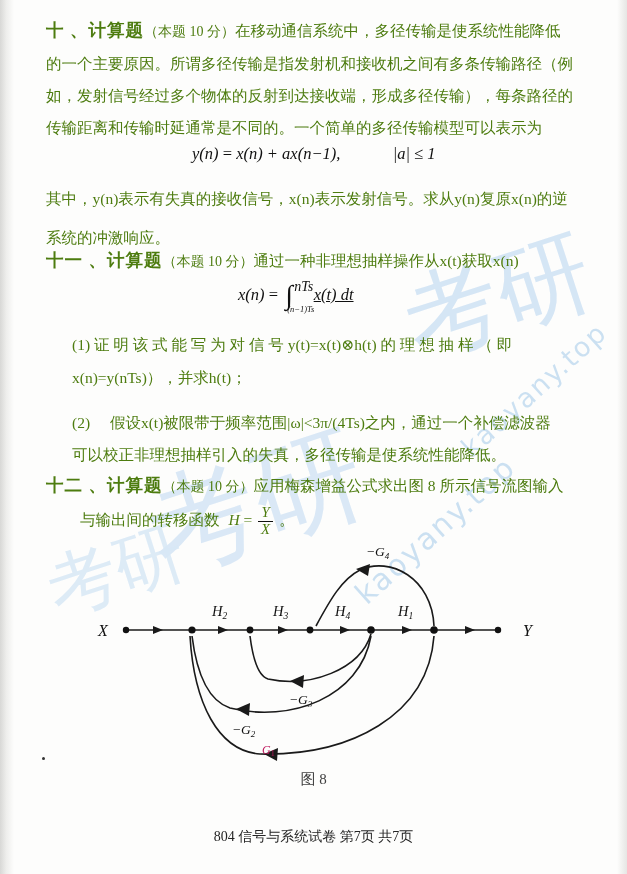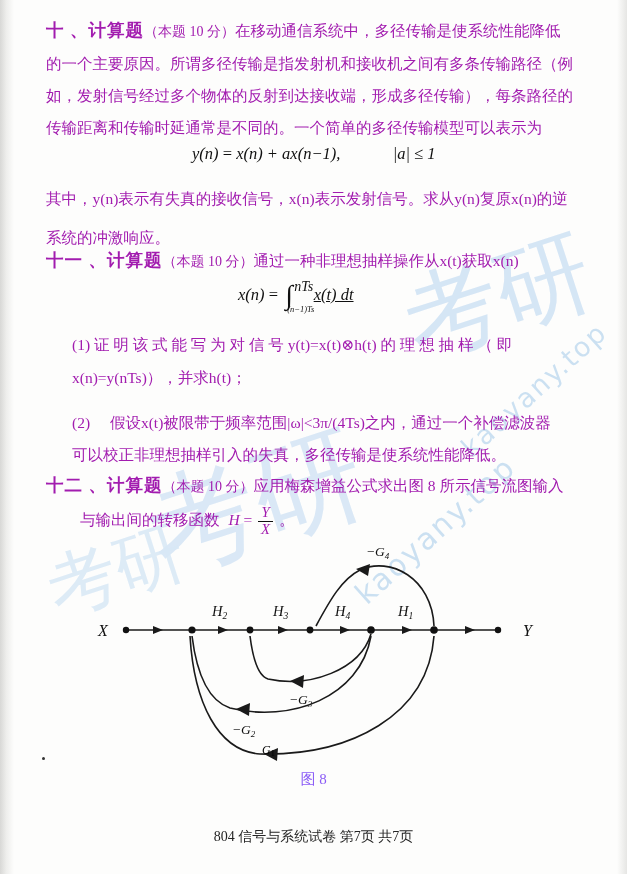--- a/index.html
+++ b/index.html
@@ -71,7 +71,7 @@
     position: absolute;
     font-size: 15.5px;
     line-height: 29px;
-    color: #a21caf;
+    color: #4d7c0f;
     white-space: nowrap;
   }
   .big-head {

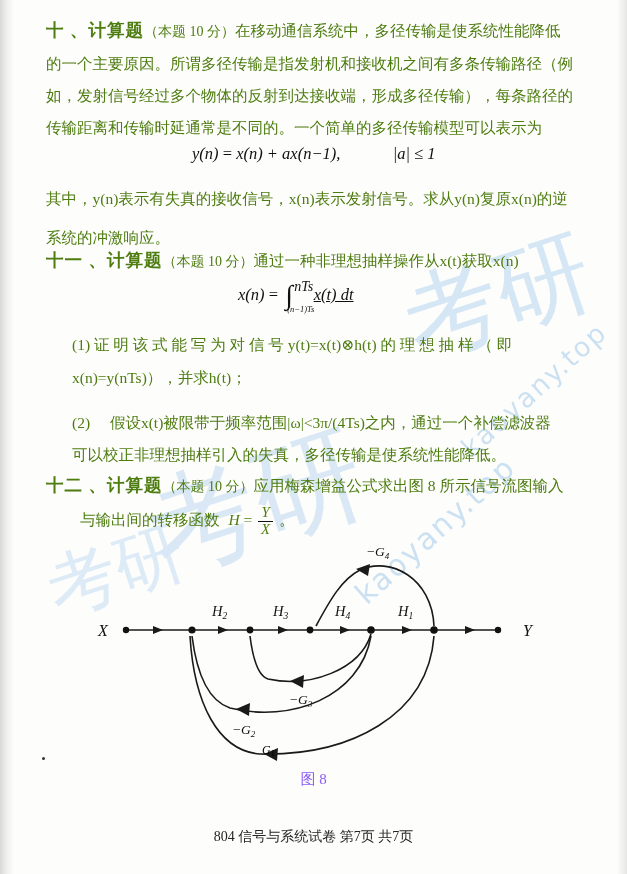--- a/index.html
+++ b/index.html
@@ -303,7 +303,7 @@
       </svg>
     </div>
 
-    <div style="position:absolute; left:262px; top:743px; font-size:12px; color:#000000; z-index:3;">
+    <div style="position:absolute; left:262px; top:743px; font-size:12px; color:#be185d; z-index:3;">
       <span class="mi">G</span><span class="sub-up">1</span>
     </div>
 

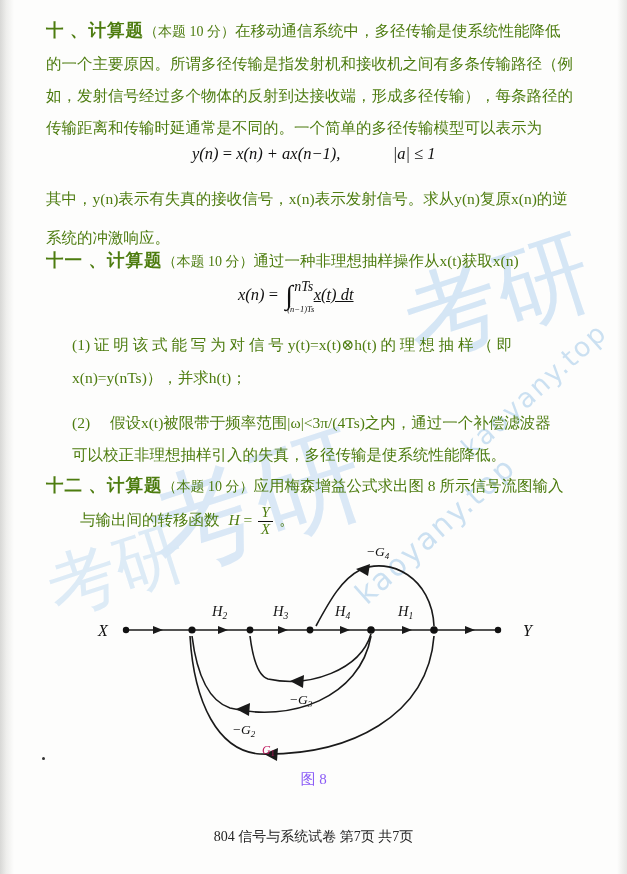--- a/index.html
+++ b/index.html
@@ -138,7 +138,7 @@
     top: 770px;
     text-align: center;
     font-size: 15px;
-    color: #8b5cf6;
+    color: #404040;
     z-index: 2;
   }
   .footer {

